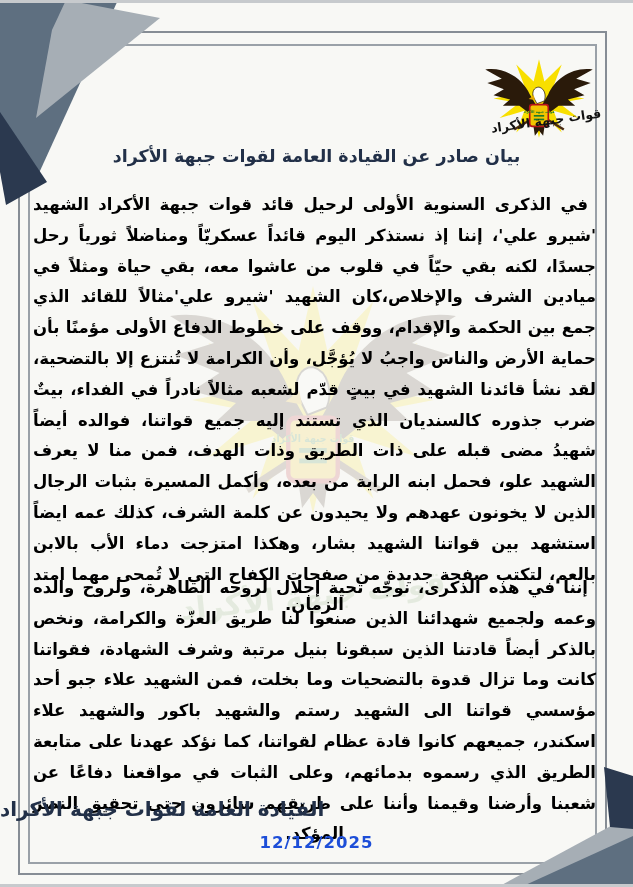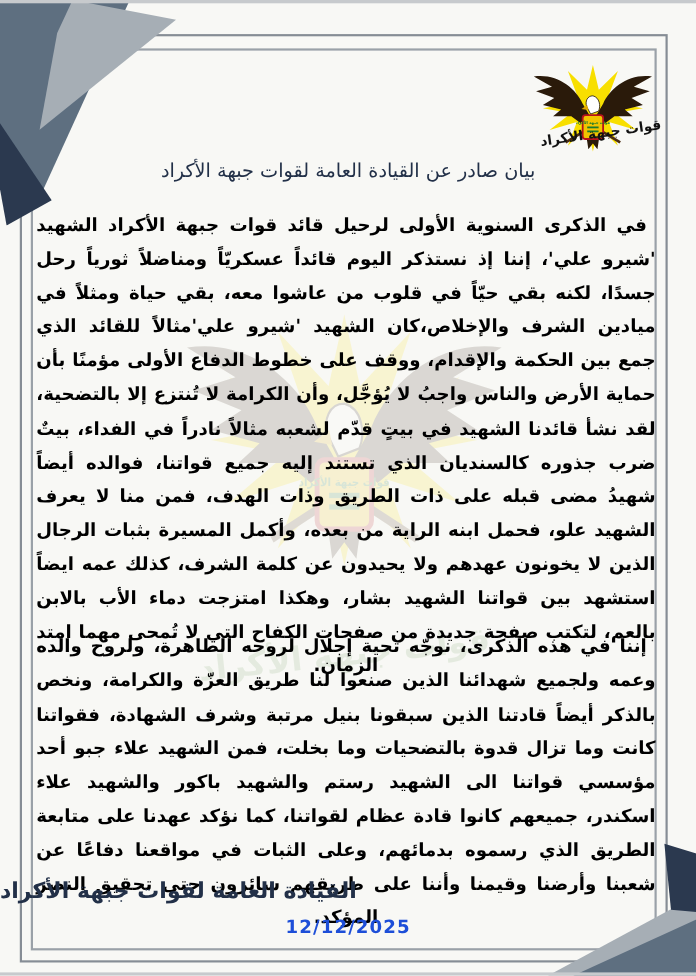--- a/index.html
+++ b/index.html
@@ -35,7 +35,7 @@
 
   
   .doc-title{position:absolute;top:146px;left:40px;right:40px;text-align:center;
-    font-size:17.5px;font-weight:normal;color:#223048;direction:rtl;}
+    font-size:17.5px;font-weight:bold;color:#223048;direction:rtl;}
   .para{position:absolute;left:33px;right:37px;direction:rtl;
     text-align:justify;text-align-last:center;text-indent:8px;
     font-weight:bold;font-size:16.5px;line-height:30.8px;color:#000000;}

